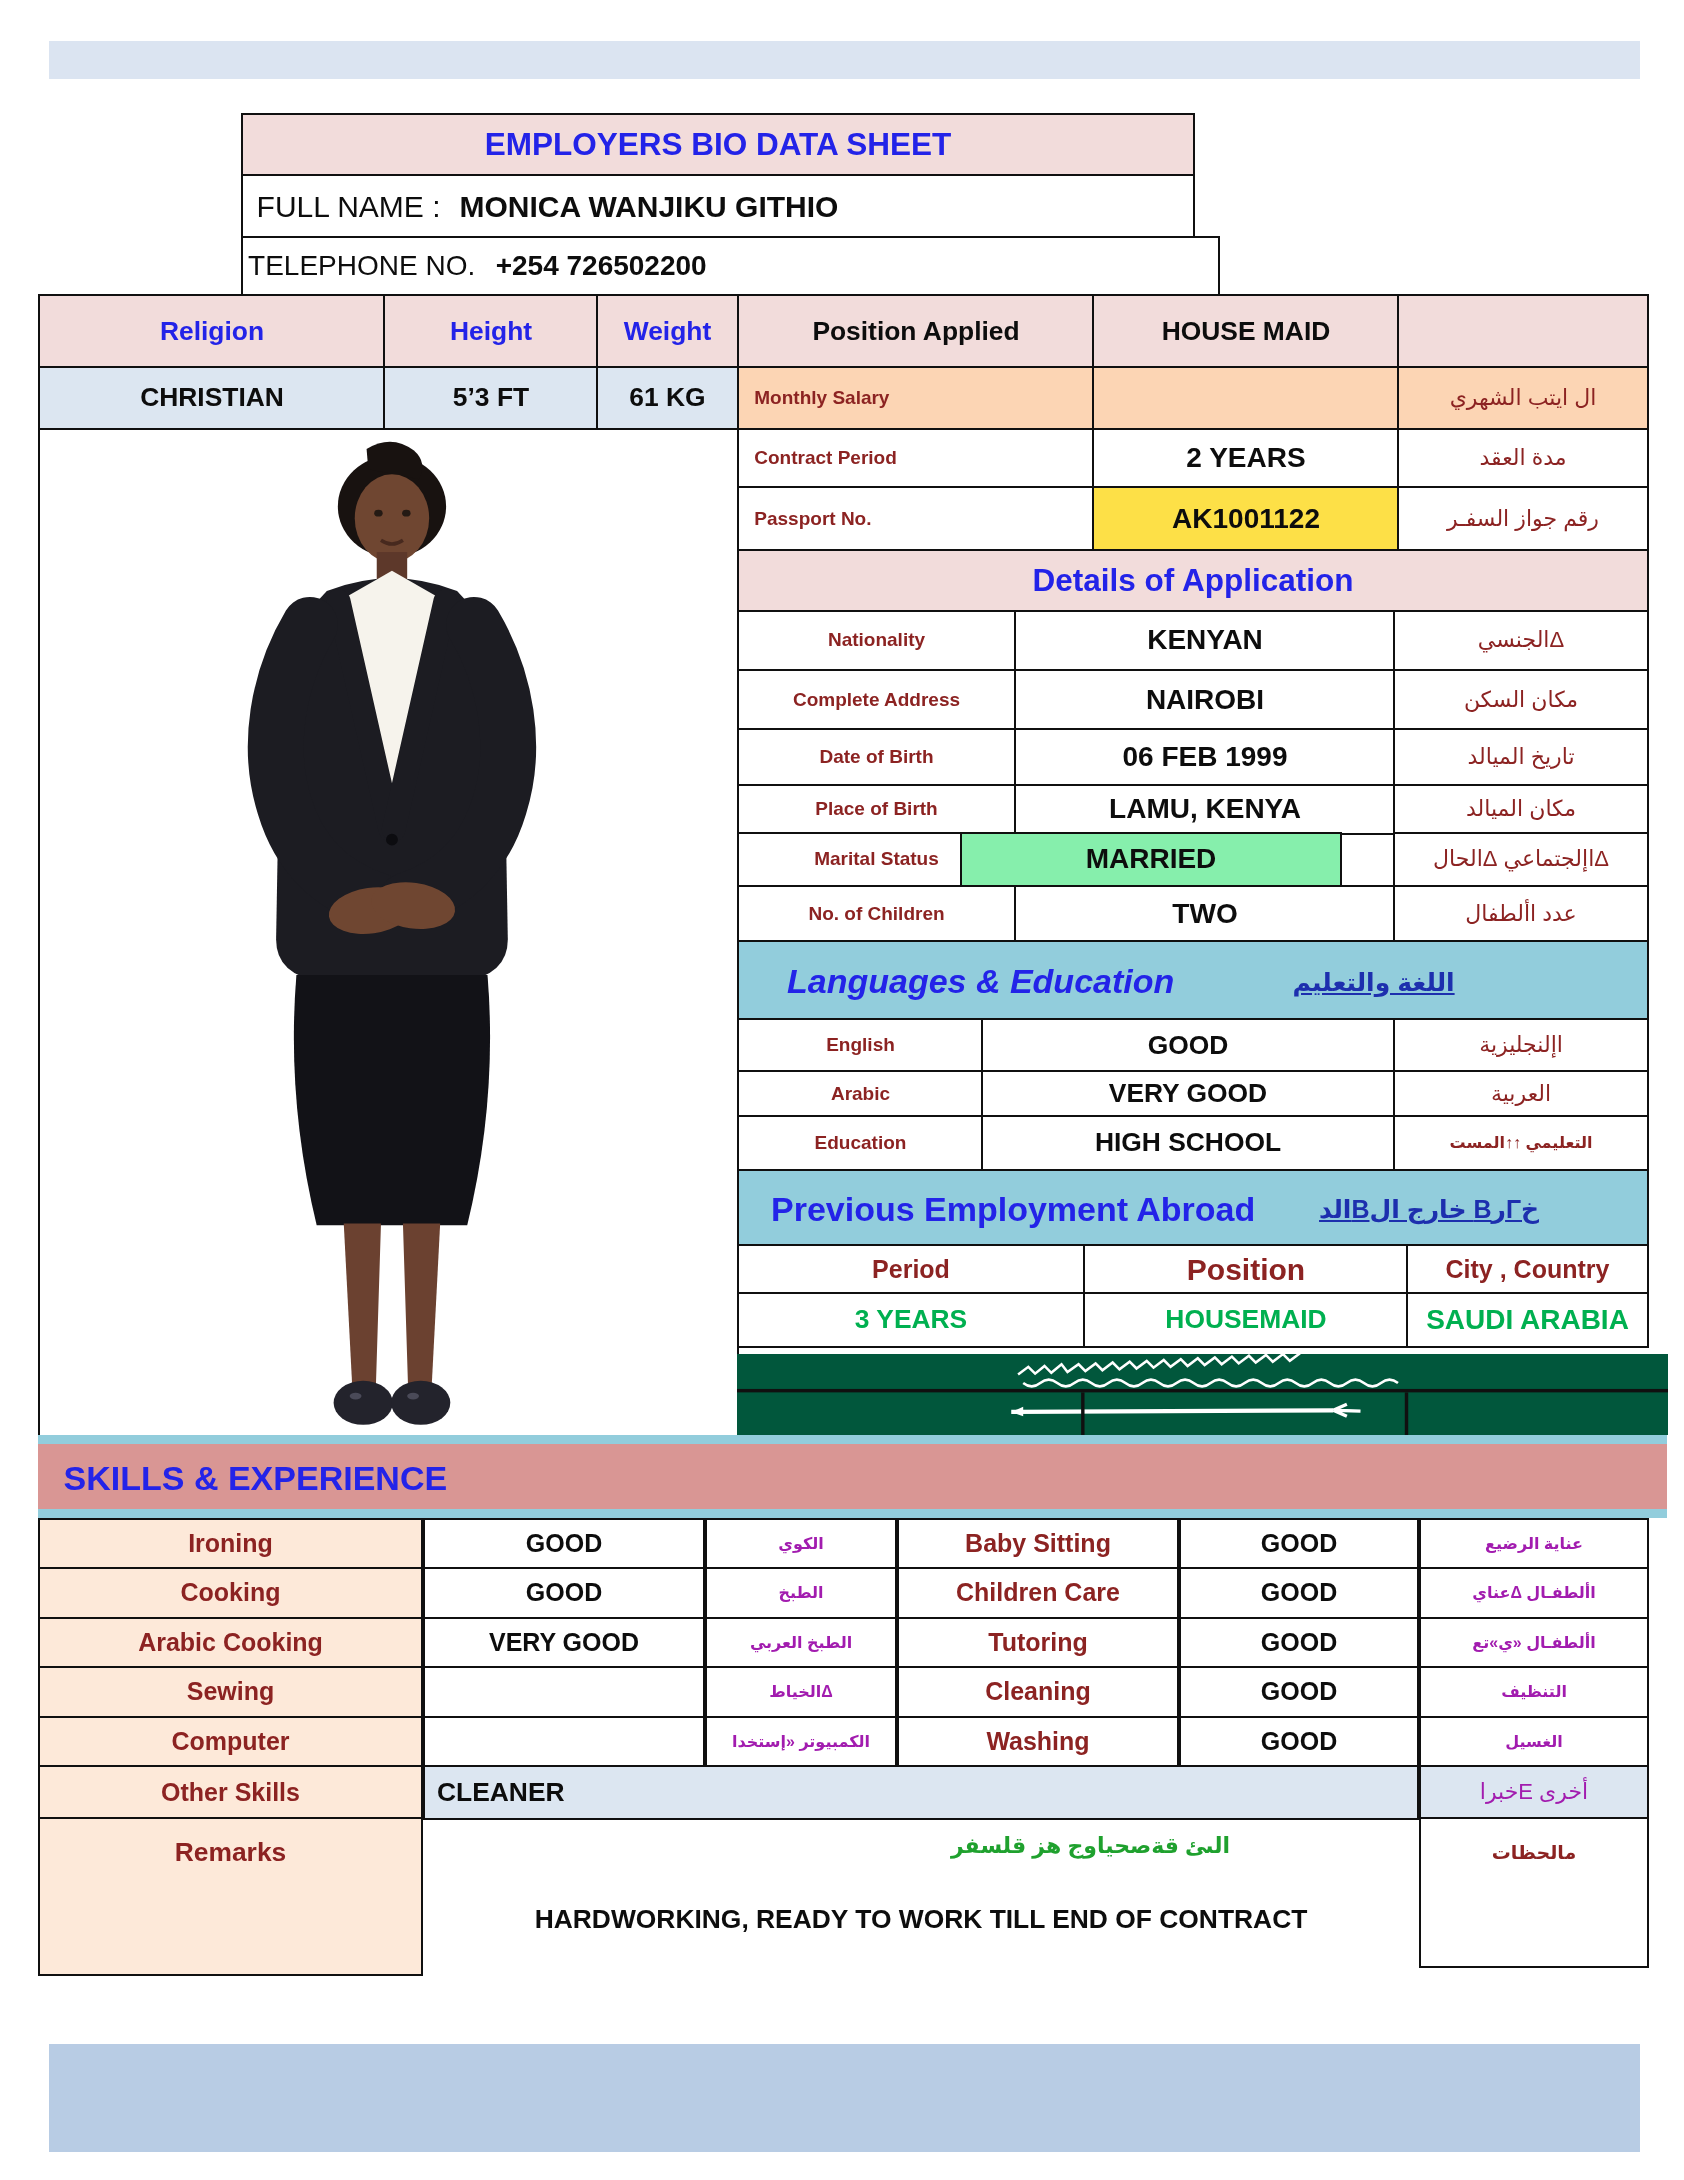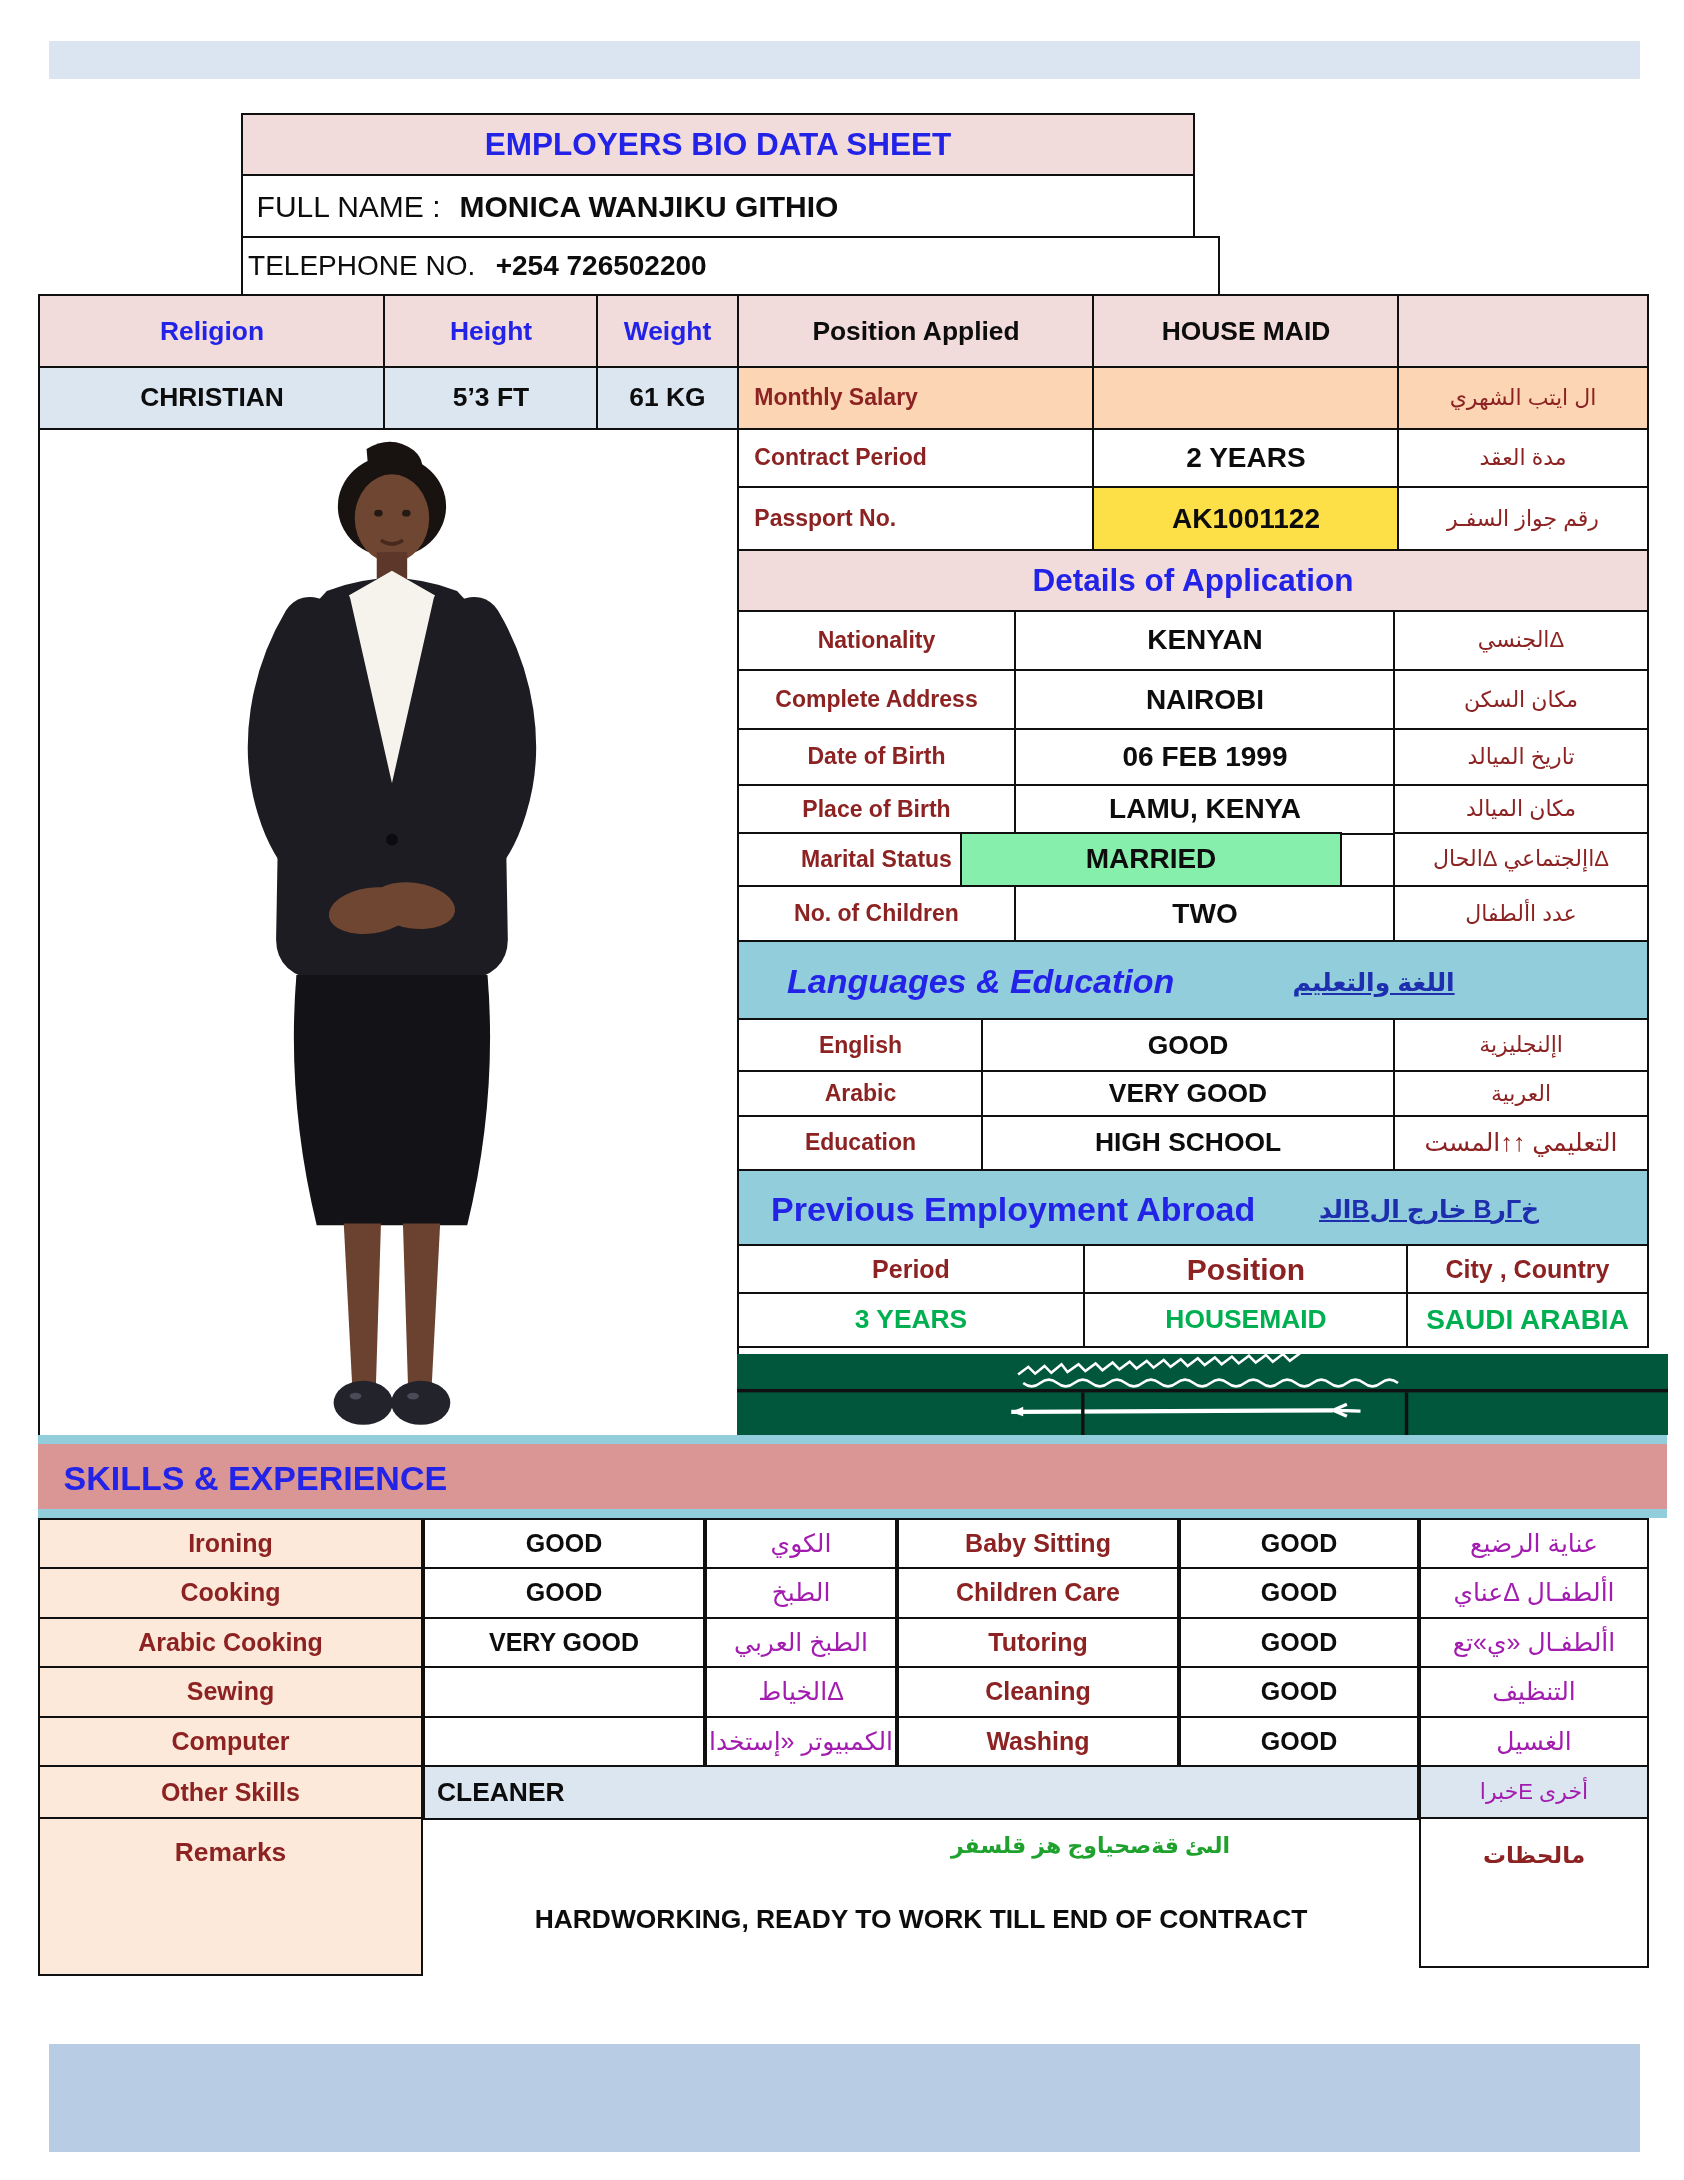--- a/index.html
+++ b/index.html
@@ -18,7 +18,7 @@
   .blue{color:#2323e8;} .dred{color:#8c2322;} .navy{color:#1d2fae;text-decoration:underline;}
   .green{color:#00b050;} .brown{color:#a21caf;}
   
-  .f24{font-size:25px;} .f26{font-size:22px;} .f27{font-size:23px;} .f29{font-size:25px;}
+  .f24{font-size:25px;} .f26{font-size:22px;} .f27{font-size:19px;} .f29{font-size:25px;}
   .f31{font-size:26.4px;} .f33{font-size:28px;} .f35{font-size:30px;} .f37{font-size:31.5px;} .f40{font-size:34px;}
   .pad18{padding-left:15.3px;} .pad14{padding-left:12px;}
   .ar{direction:rtl;}

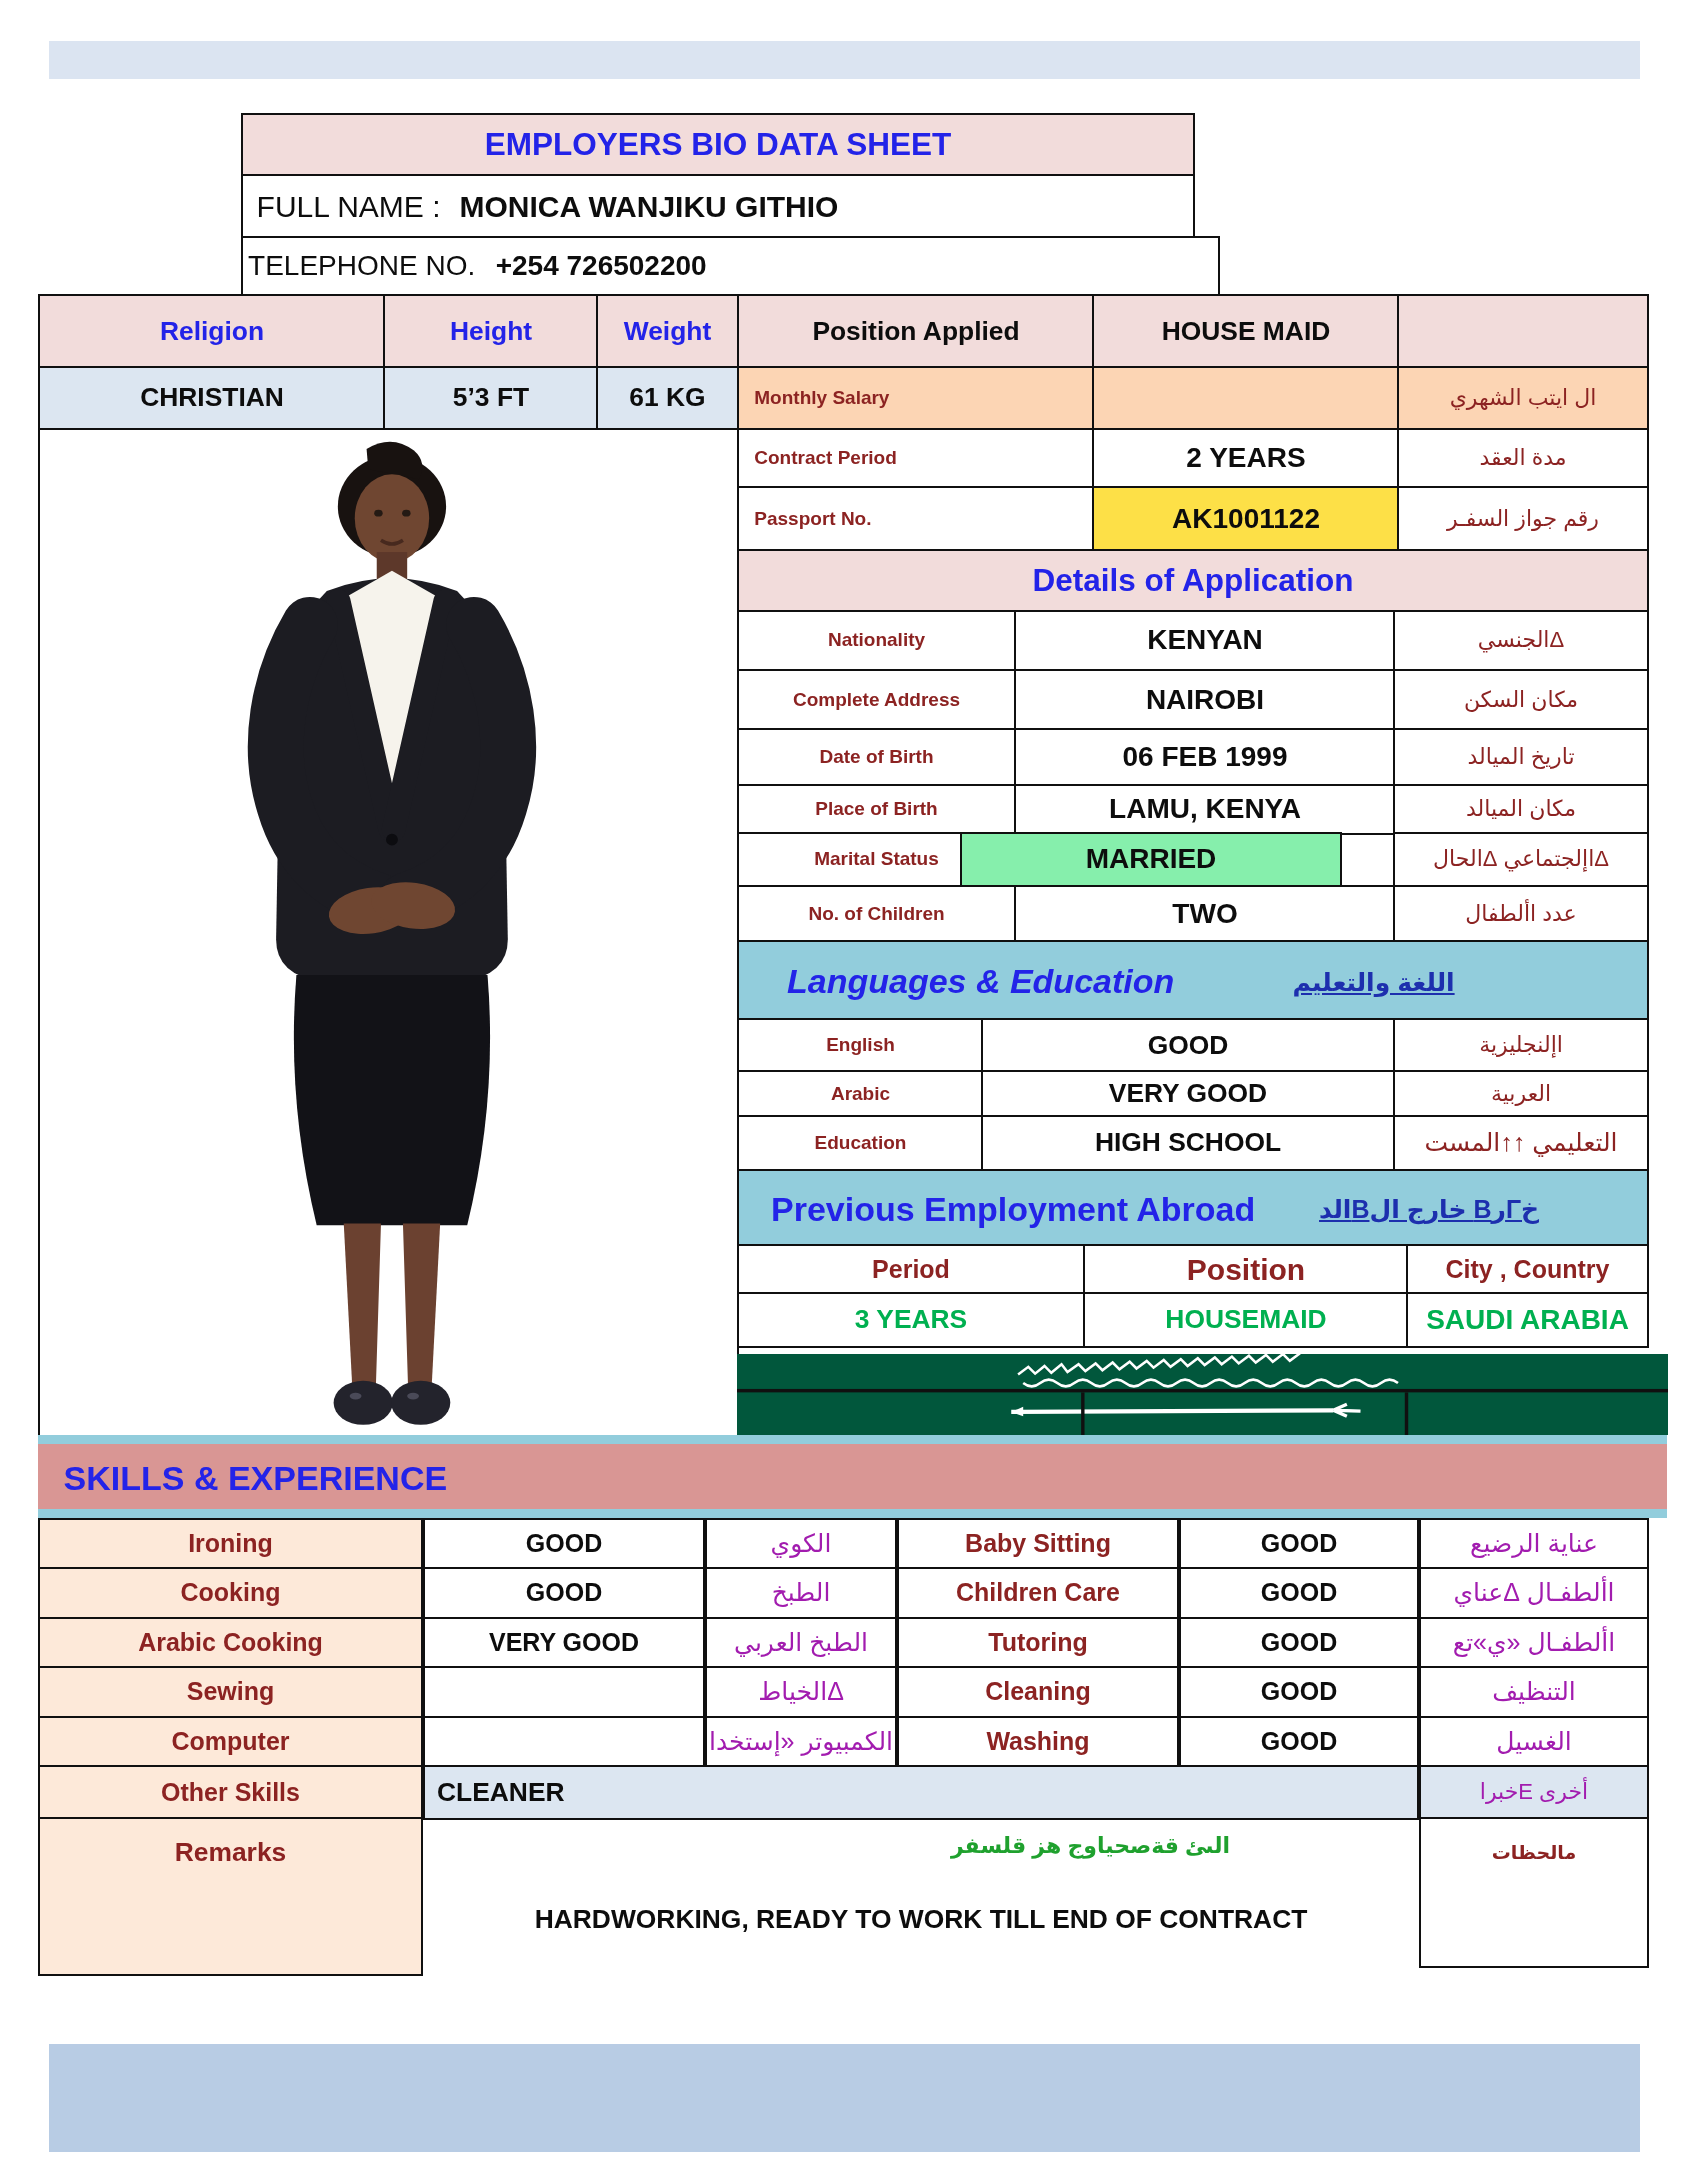--- a/index.html
+++ b/index.html
@@ -18,7 +18,7 @@
   .blue{color:#2323e8;} .dred{color:#8c2322;} .navy{color:#1d2fae;text-decoration:underline;}
   .green{color:#00b050;} .brown{color:#a21caf;}
   
-  .f24{font-size:25px;} .f26{font-size:22px;} .f27{font-size:19px;} .f29{font-size:25px;}
+  .f24{font-size:16px;font-weight:bold;} .f26{font-size:22px;} .f27{font-size:19px;} .f29{font-size:25px;}
   .f31{font-size:26.4px;} .f33{font-size:28px;} .f35{font-size:30px;} .f37{font-size:31.5px;} .f40{font-size:34px;}
   .pad18{padding-left:15.3px;} .pad14{padding-left:12px;}
   .ar{direction:rtl;}

